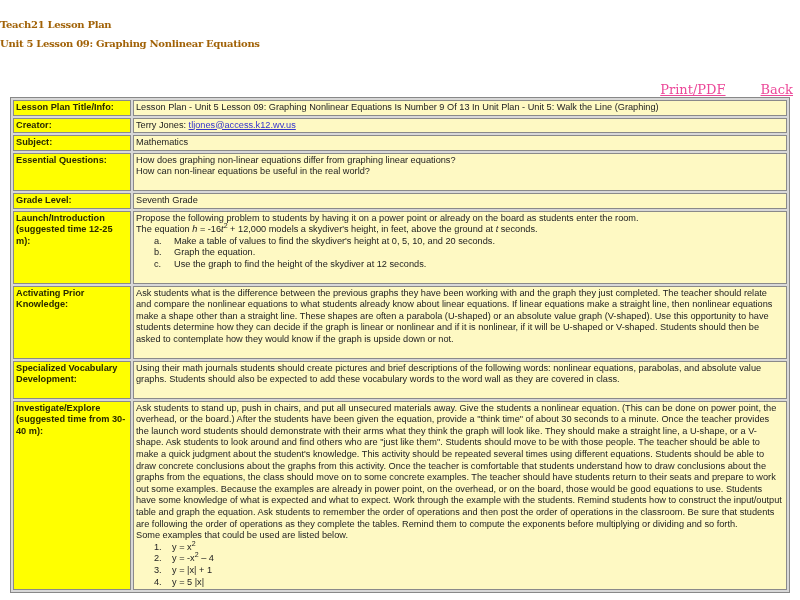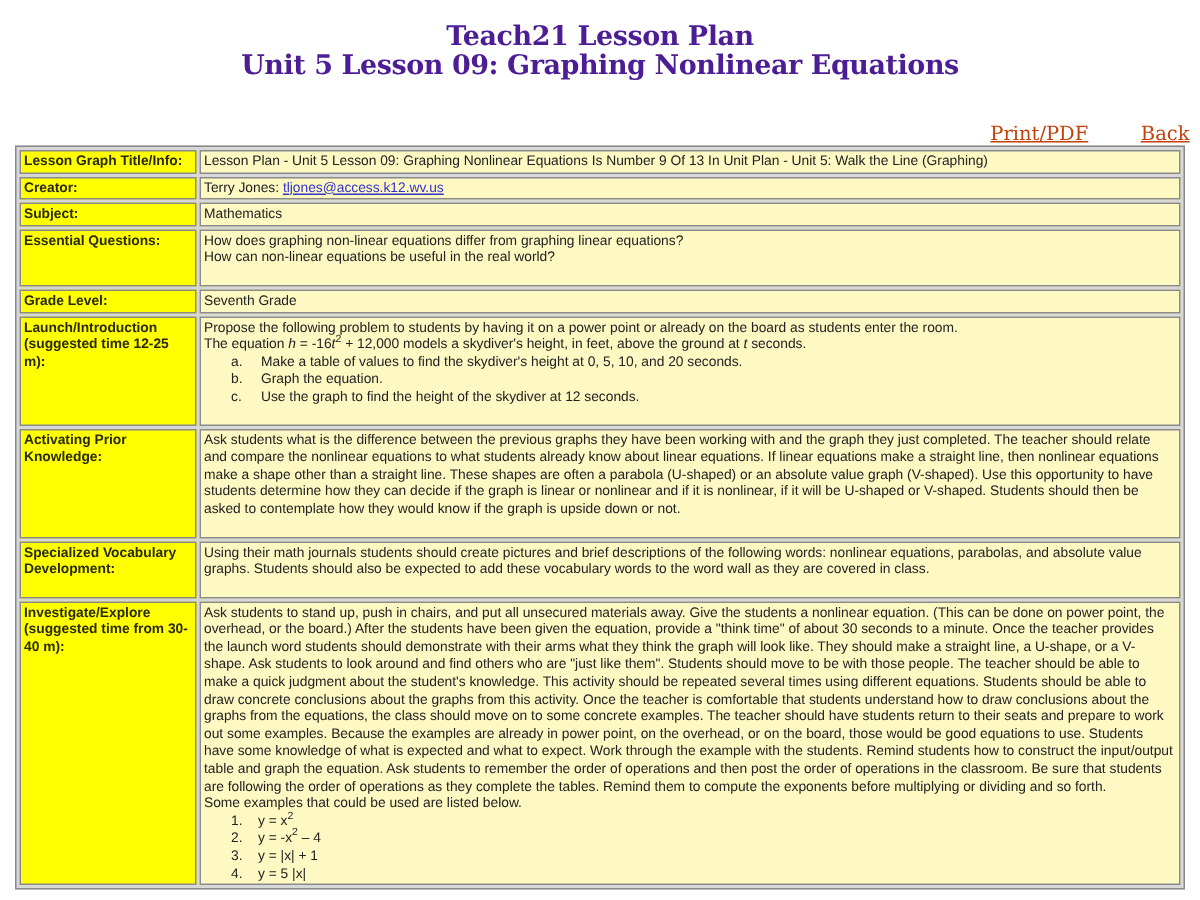--- a/index.html
+++ b/index.html
@@ -5,12 +5,11 @@
     html, body { margin: 0; padding: 0; background: #ffffff; }
     body { width: 800px; height: 600px; overflow: hidden; position: relative; }
     .header {
-      text-align: center;
       font-family: "DejaVu Serif", serif;
       font-weight: bold;
-      font-size: 18px;
+      font-size: 10px;
       line-height: 19px;
-      color: #4c1d95;
+      color: #a16207;
       padding-top: 15px;
       letter-spacing: -0.3px;
     }

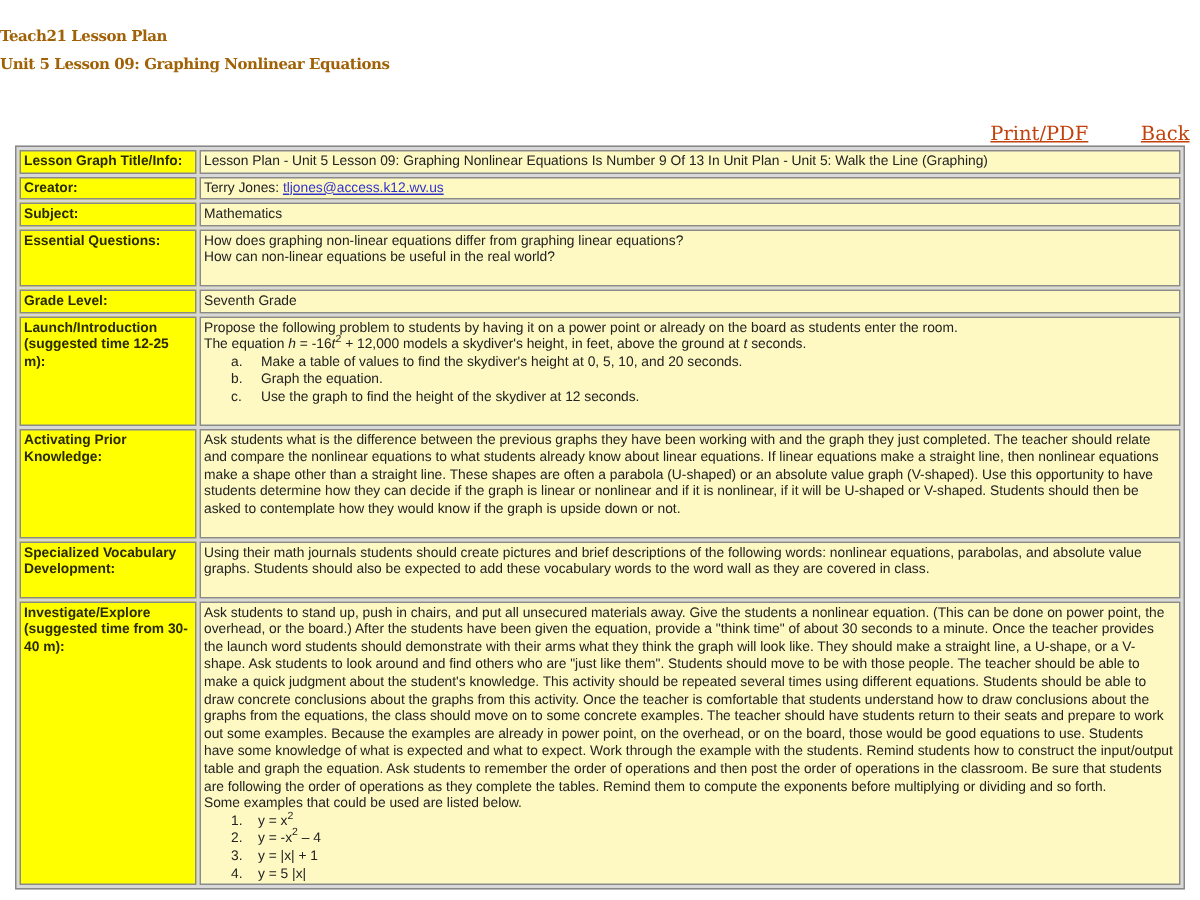--- a/index.html
+++ b/index.html
@@ -20,7 +20,7 @@
       font-family: "DejaVu Serif", serif;
       font-size: 13px;
     }
-    .toplinks a { color: #c2410c; text-decoration: underline; margin-left: 35px; }
+    .toplinks a { color: #ec4899; text-decoration: underline; margin-left: 35px; }
     table.plan {
       position: absolute;
       top: 97px;

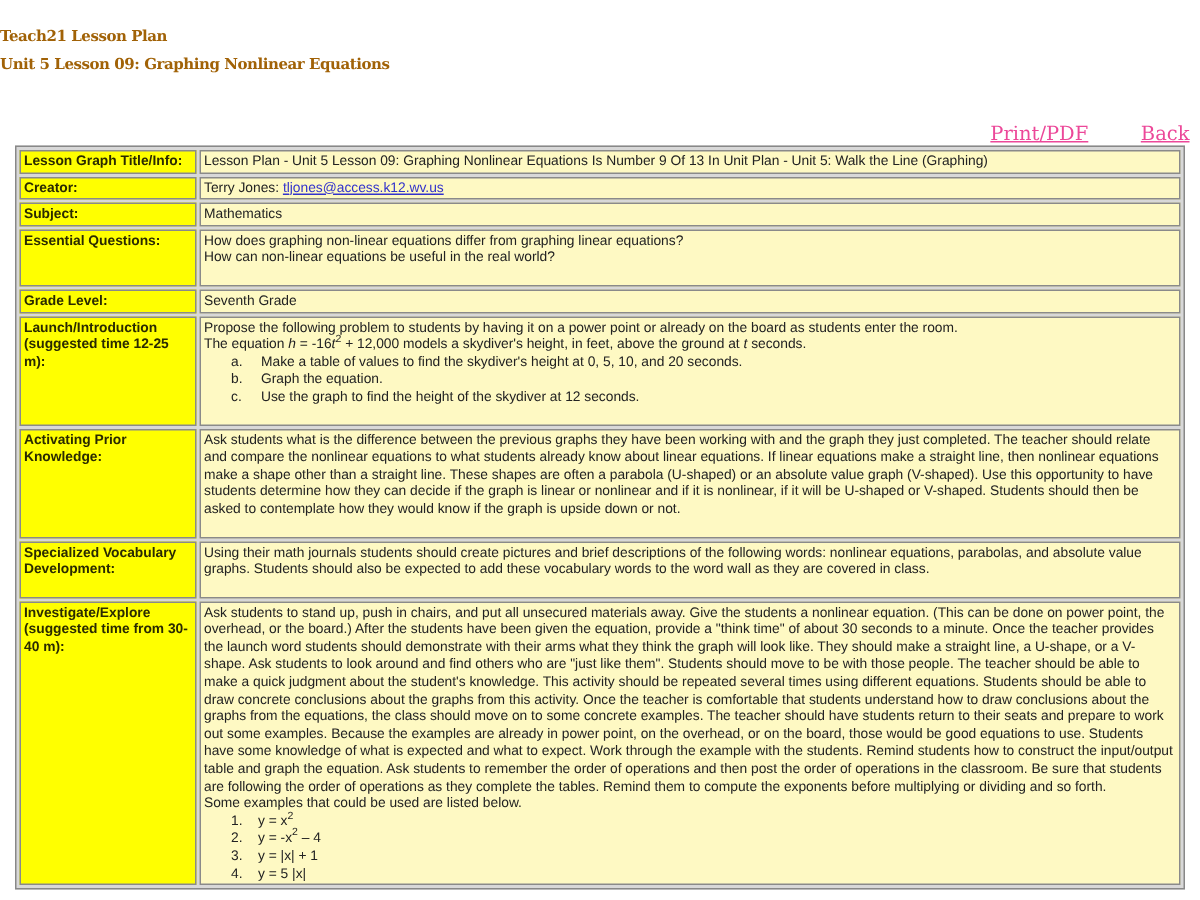--- a/index.html
+++ b/index.html
@@ -72,7 +72,7 @@
 <table class="plan">
   <tbody>
       <tr>
-    <td class="label">Lesson Graph Title/Info:</td>
+    <td class="label">Lesson Plan Title/Info:</td>
     <td class="value">Lesson Plan - Unit 5 Lesson 09: Graphing Nonlinear Equations Is Number 9 Of 13 In Unit Plan - Unit 5: Walk the Line (Graphing)</td>
   </tr>
   <tr>

